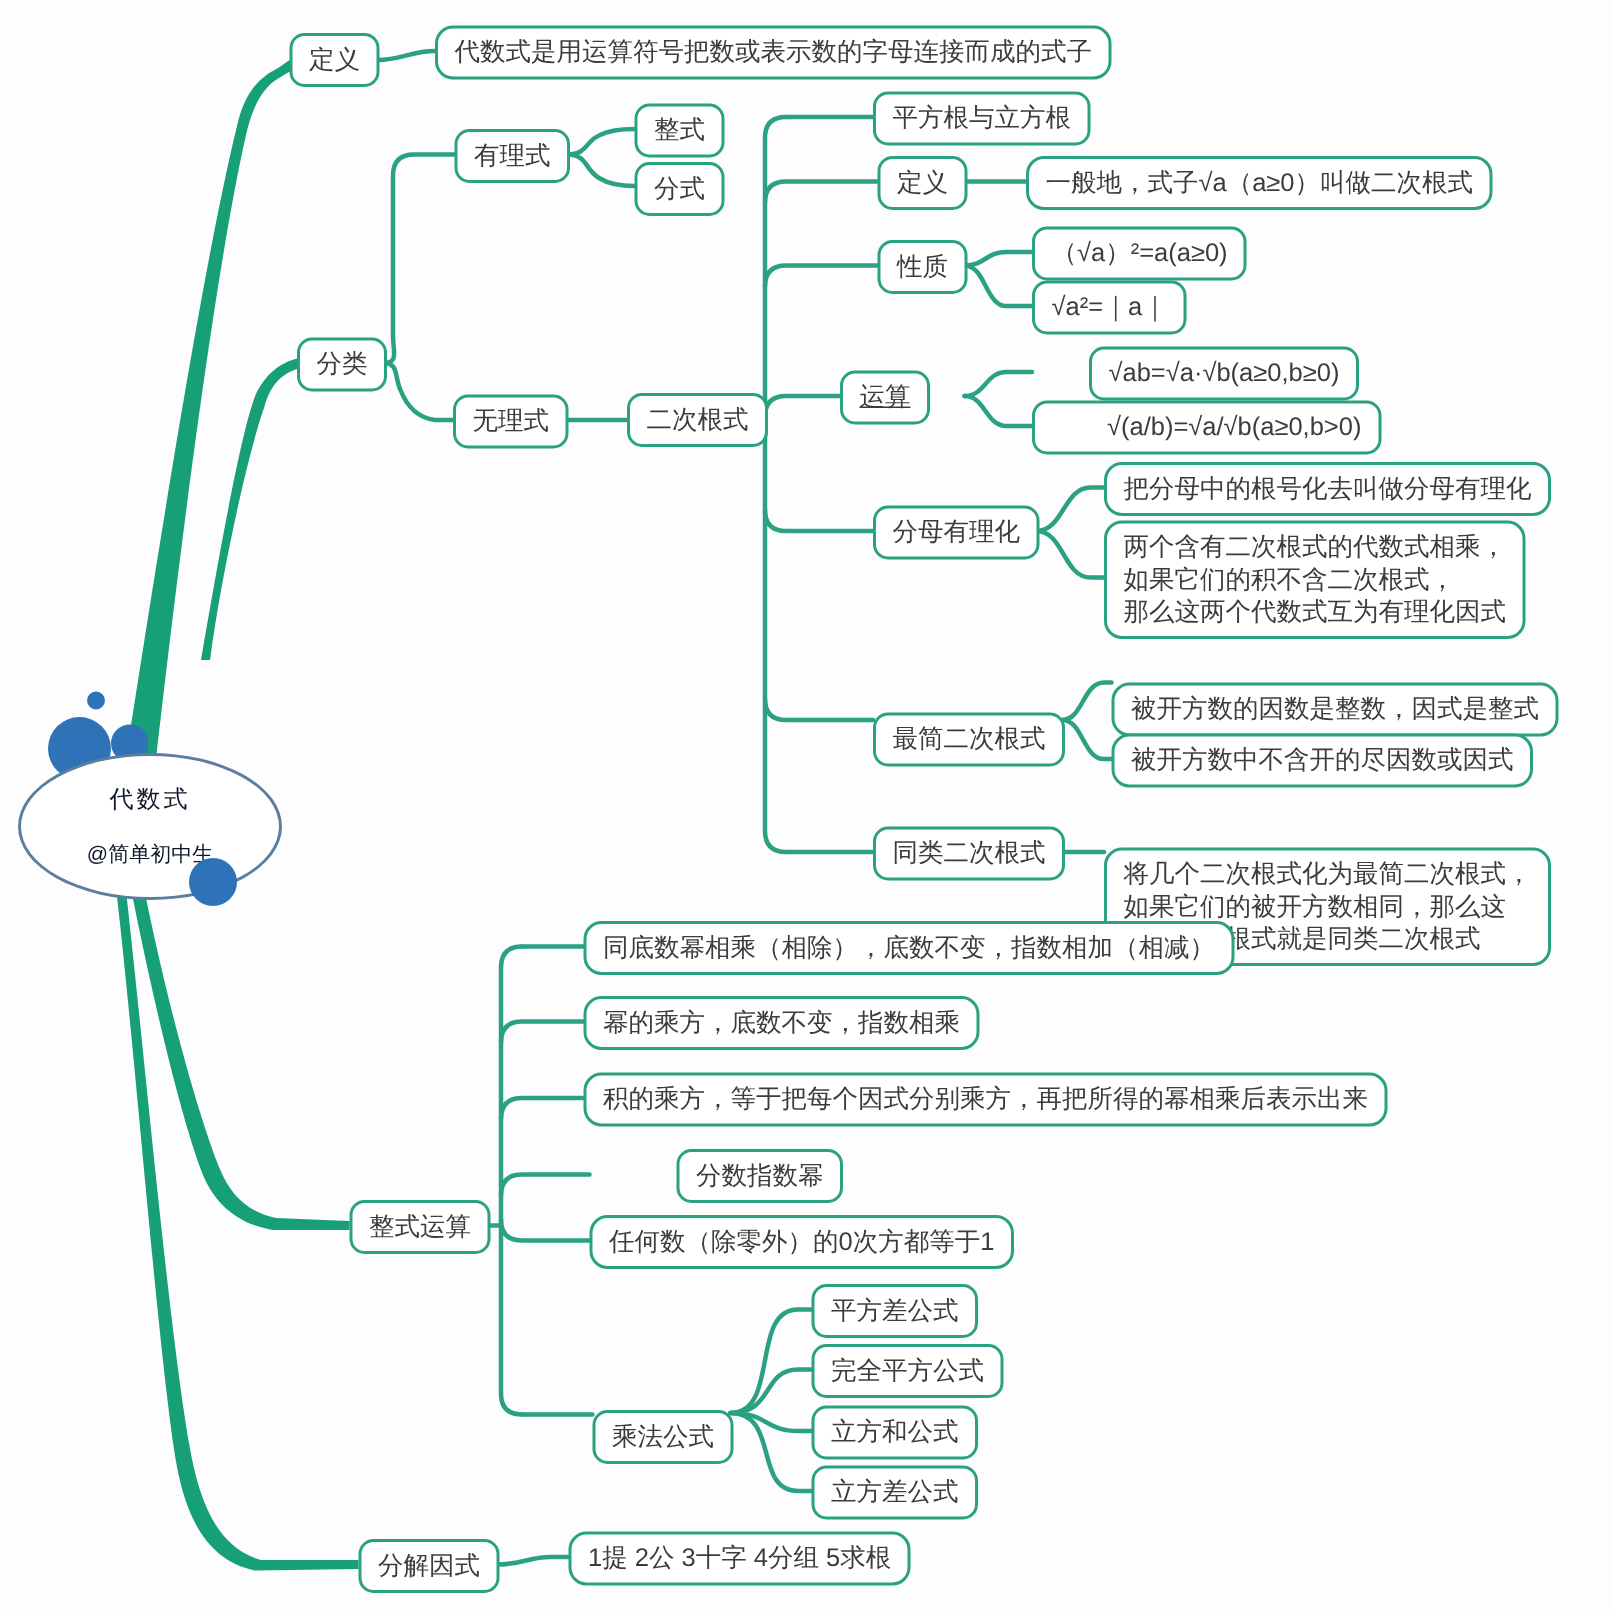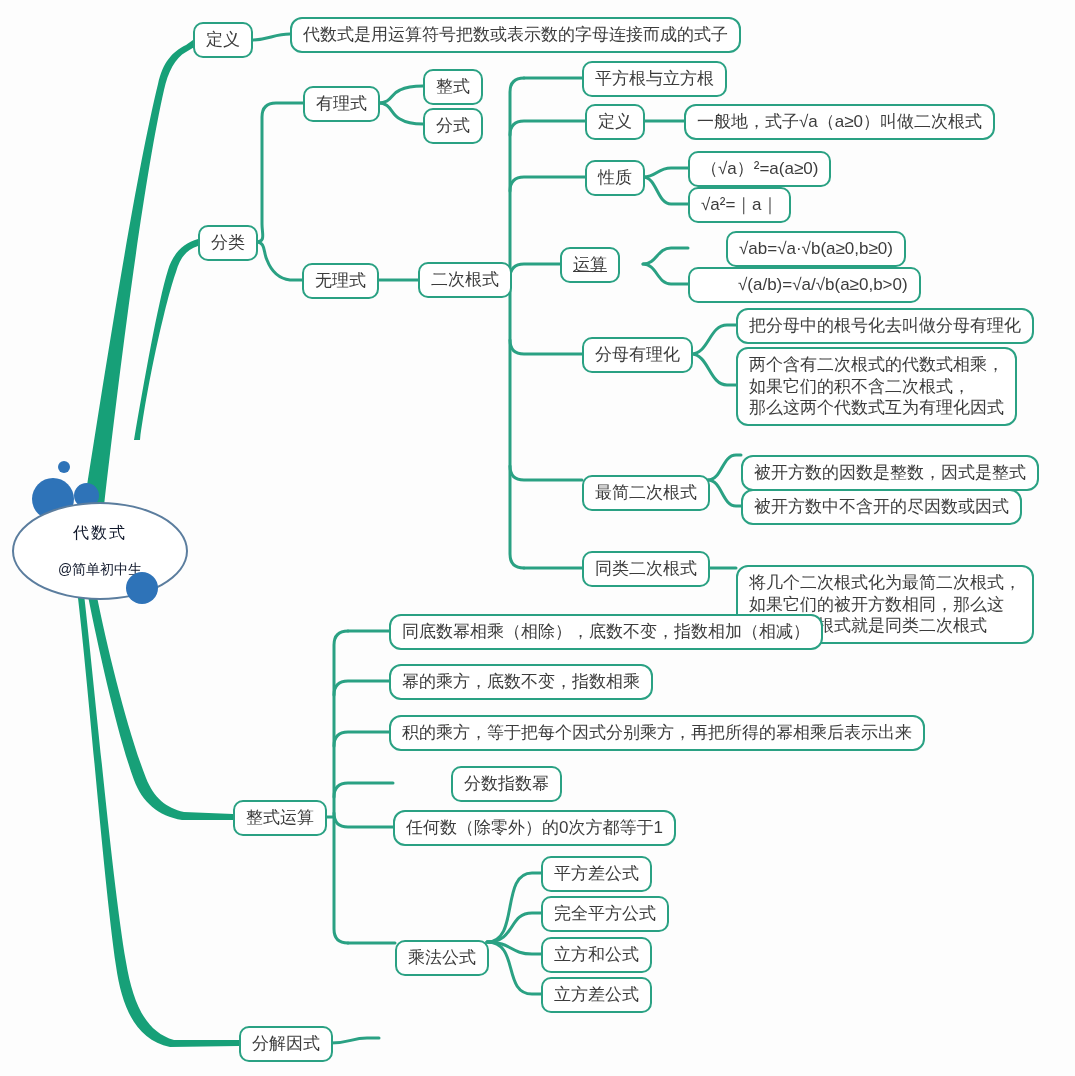--- a/index.html
+++ b/index.html
@@ -129,6 +129,7 @@
   <div class="node" style="left:541px;top:977px;">立方差公式</div>
 
   <div class="node" style="left:239px;top:1026px;">分解因式</div>
+  <div class="node wide" style="left:379px;top:1021px;">1提 2公 3十字 4分组 5求根</div>
 
 </div>
 

